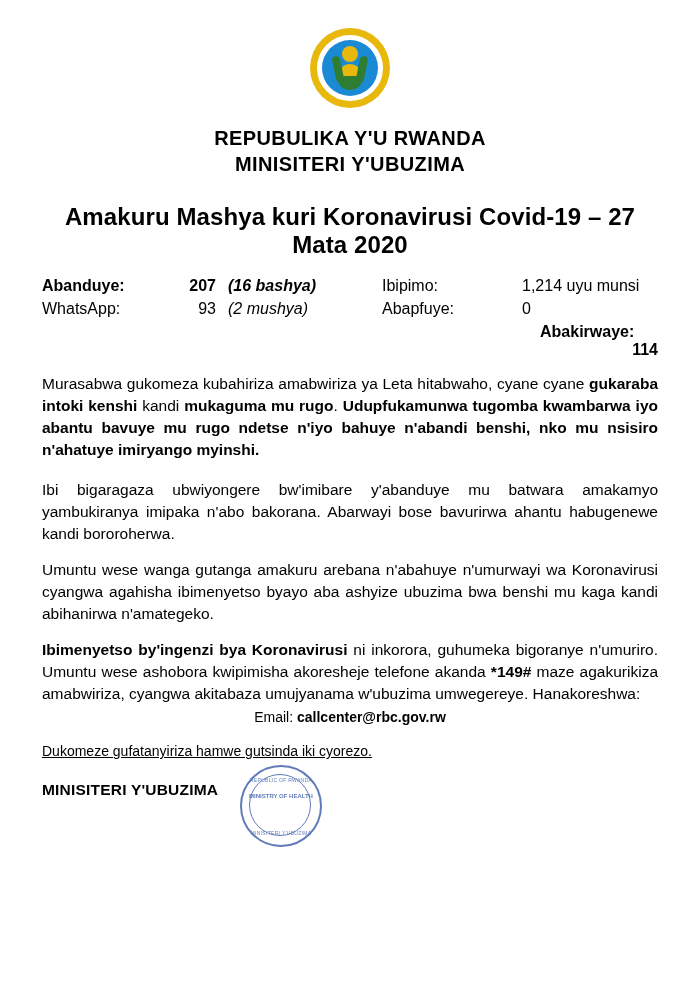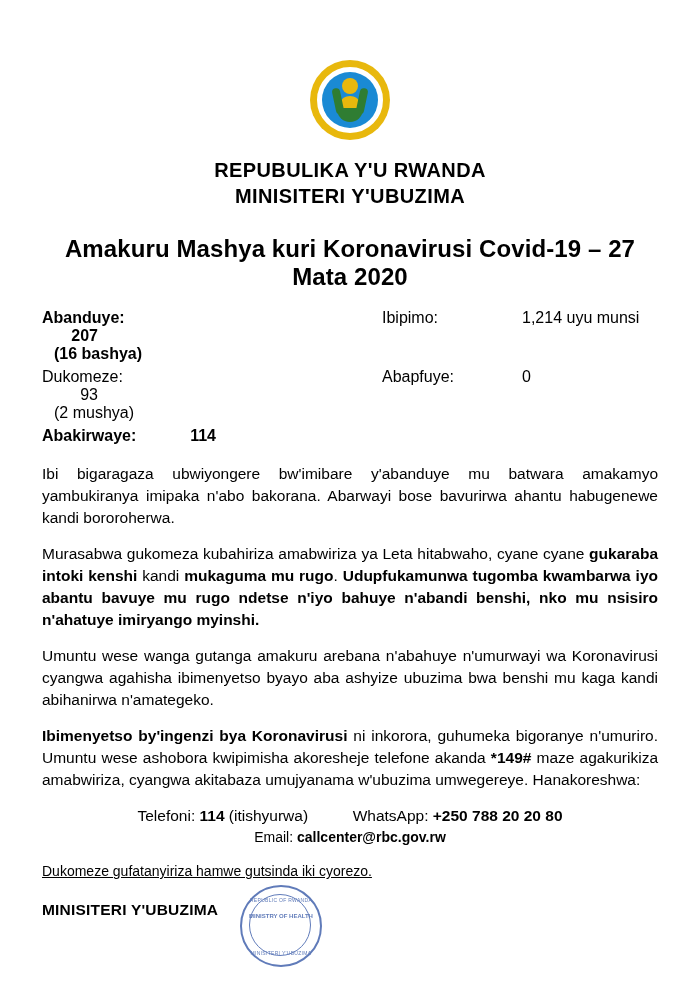--- a/index.html
+++ b/index.html
@@ -20,7 +20,7 @@
     width: 700px;
     height: 990px;
     box-sizing: border-box;
-    padding: 56px 42px 10px 42px;
+    padding: 24px 42px 10px 42px;
     position: relative;
   }
 

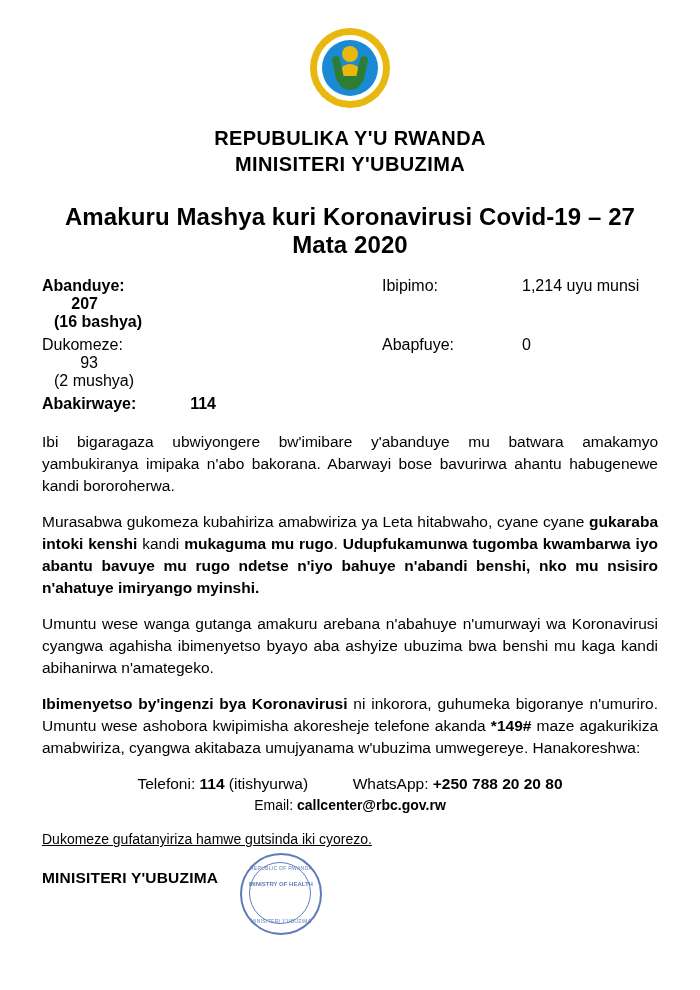--- a/index.html
+++ b/index.html
@@ -149,8 +149,7 @@
   .col-left {
     width: 340px;
     display: flex;
-    align-items: flex-start;
-    flex-direction: column;
+    align-items: flex-end;
   }
   .col-right {
     display: flex;

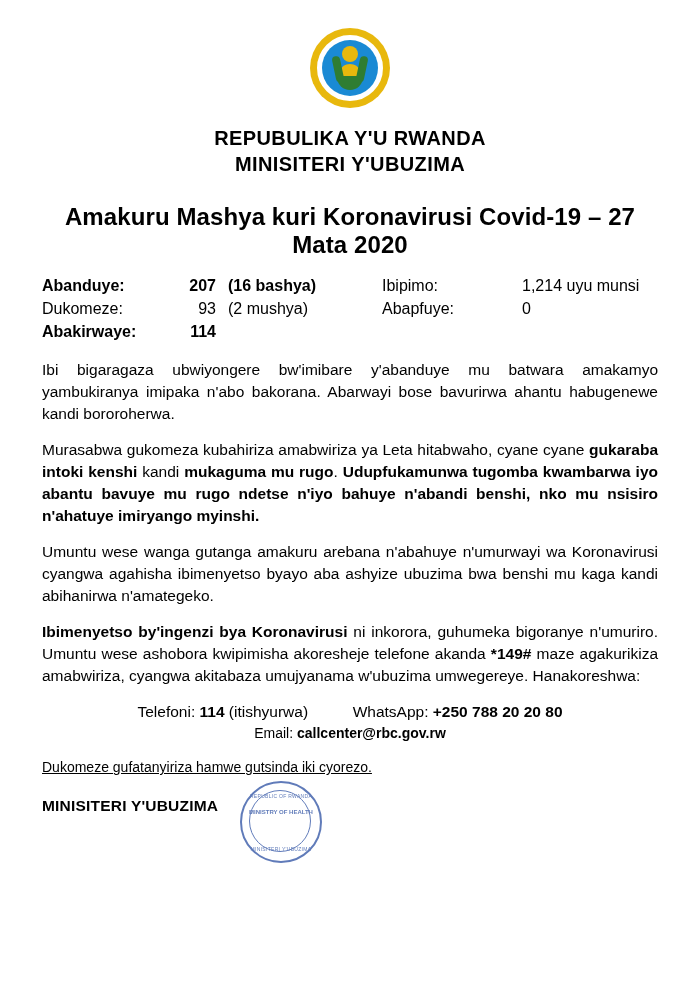--- a/index.html
+++ b/index.html
@@ -159,7 +159,7 @@
   .lbl.b { font-weight: bold; }
   .num { width: 56px; text-align: right; }
   .num.b { font-weight: bold; }
-  .paren { padding-left: 12px; }
+  .paren { padding-left: 12px; font-style: italic; }
   .paren.b { font-weight: bold; }
   .lbl2 { width: 140px; }
   .val2 { }

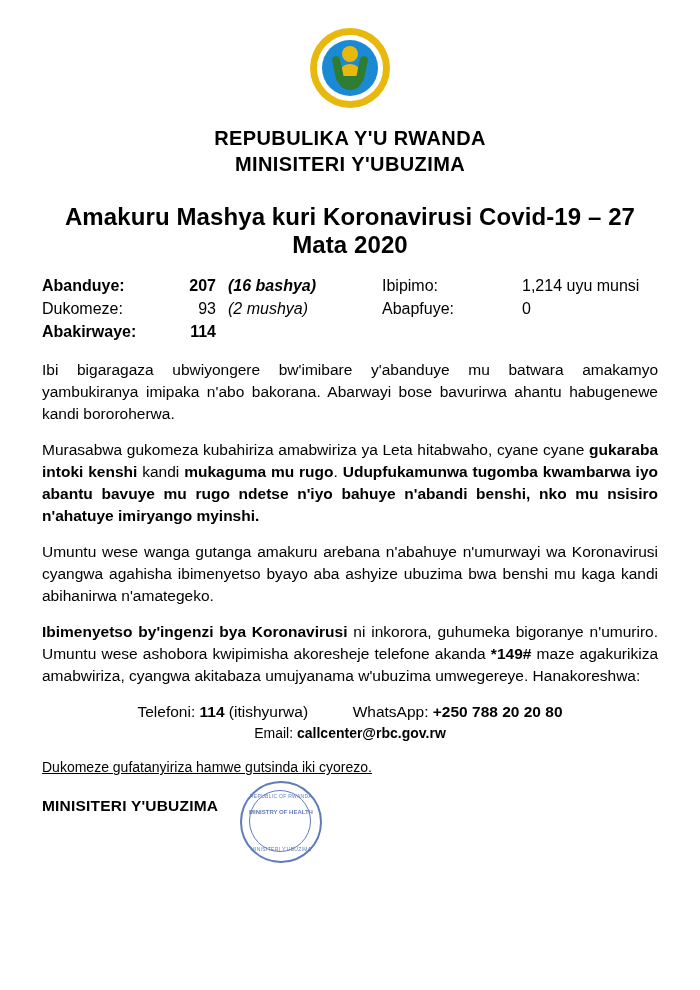--- a/index.html
+++ b/index.html
@@ -296,7 +296,7 @@
 
     <div class="stat-row">
       <div class="col-left">
-        <span class="lbl">Dukomeze:</span>
+        <span class="lbl">WhatsApp:</span>
         <span class="num">93</span>
         <span class="paren">(2 mushya)</span>
       </div>

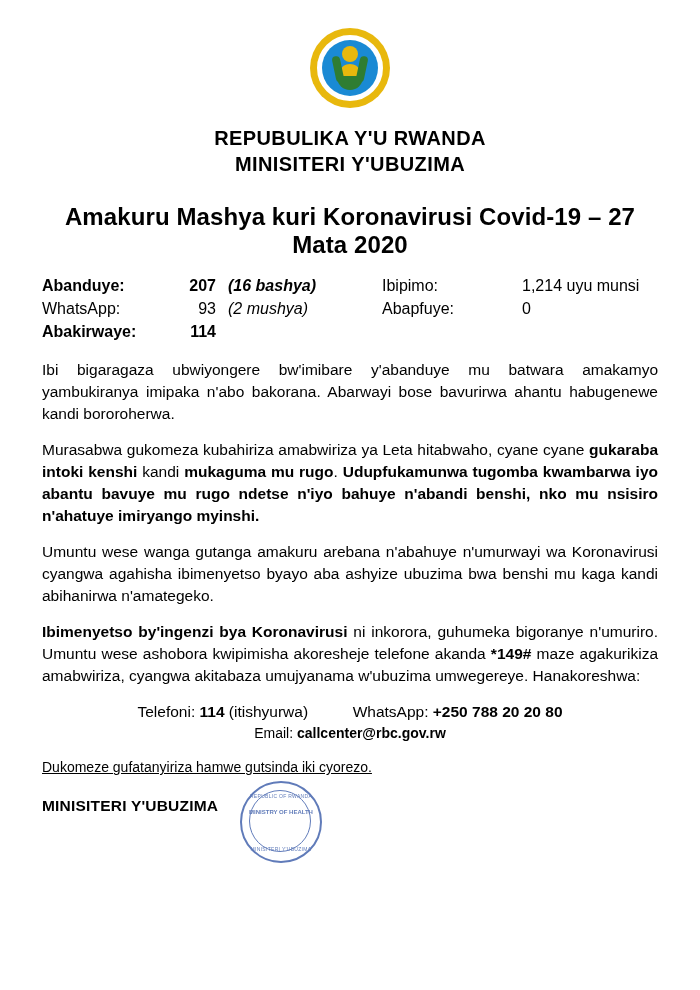--- a/index.html
+++ b/index.html
@@ -168,6 +168,7 @@
     display: flex;
     align-items: flex-end;
     margin-bottom: 4px;
+    flex-direction: column;
   }
 
   

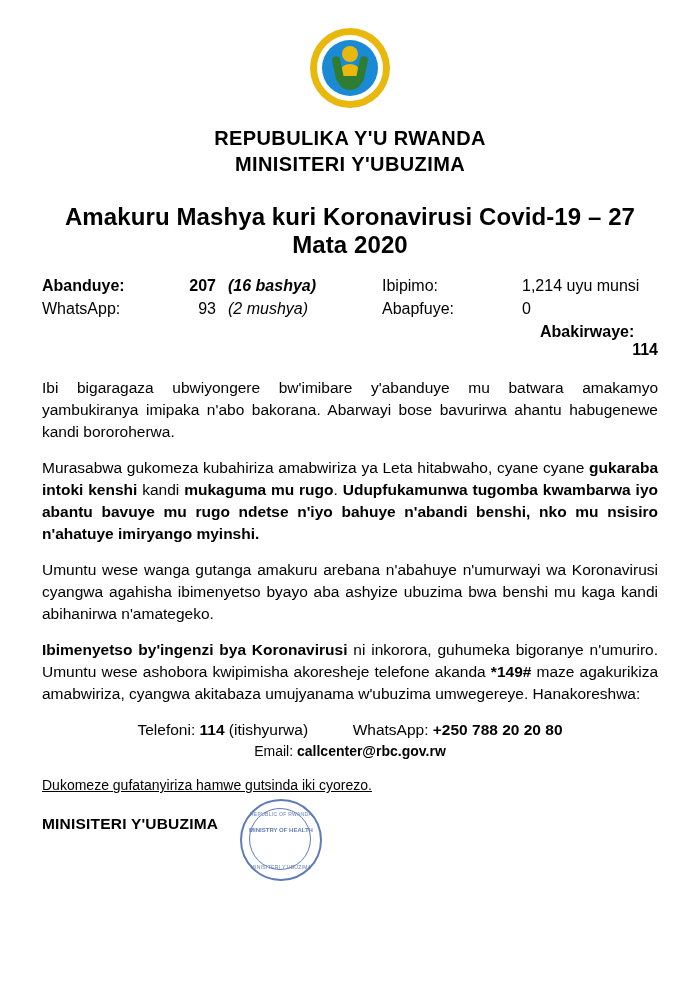--- a/index.html
+++ b/index.html
@@ -314,11 +314,11 @@
 
   </div>
 
-  <p class="body first">Ibi bigaragaza ubwiyongere bw'imibare y'abanduye mu batwara amakamyo yambukiranya imipaka n'abo bakorana. Abarwayi bose bavurirwa ahantu habugenewe kandi bororoherwa.</p>
-
   <p class="body">
     <span>Murasabwa gukomeza kubahiriza amabwiriza ya Leta hitabwaho, cyane cyane </span><b>gukaraba intoki kenshi</b><span> kandi </span><b>mukaguma mu rugo</b><span>. </span><b>Udupfukamunwa tugomba kwambarwa iyo abantu bavuye mu rugo ndetse n'iyo bahuye n'abandi benshi, nko mu nsisiro n'ahatuye imiryango myinshi.</b>
   </p>
+
+  <p class="body first">Ibi bigaragaza ubwiyongere bw'imibare y'abanduye mu batwara amakamyo yambukiranya imipaka n'abo bakorana. Abarwayi bose bavurirwa ahantu habugenewe kandi bororoherwa.</p>
 
   <p class="body">Umuntu wese wanga gutanga amakuru arebana n'abahuye n'umurwayi wa Koronavirusi cyangwa agahisha ibimenyetso byayo aba ashyize ubuzima bwa benshi mu kaga kandi abihanirwa n'amategeko.</p>
 

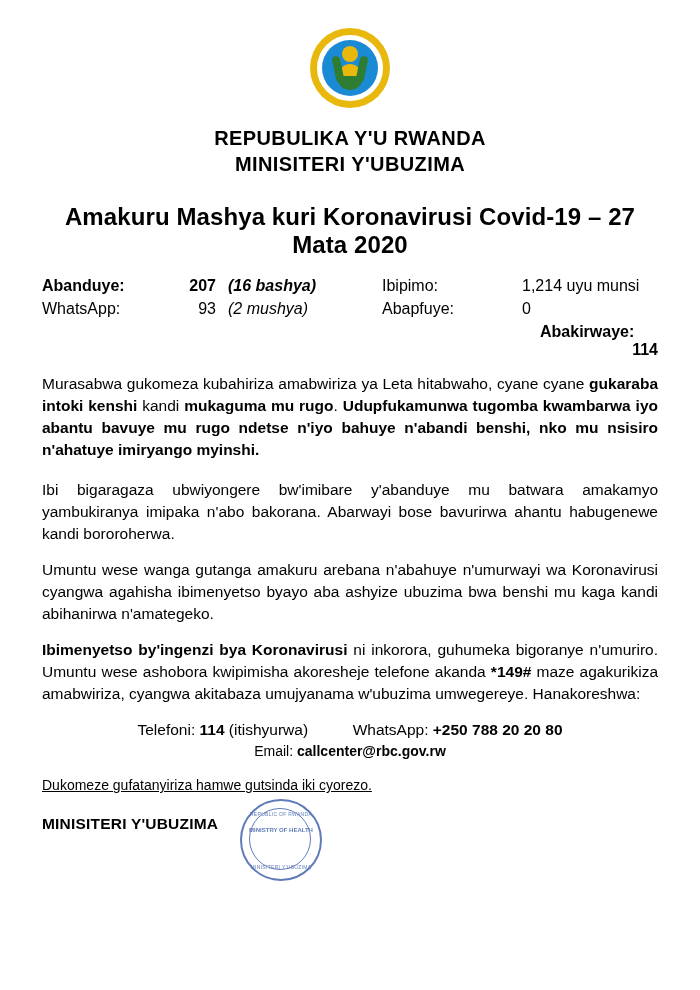--- a/index.html
+++ b/index.html
@@ -326,14 +326,6 @@
     <b>Ibimenyetso by'ingenzi bya Koronavirusi</b><span> ni inkorora, guhumeka bigoranye n'umuriro. Umuntu wese ashobora kwipimisha akoresheje telefone akanda </span><b>*149#</b><span> maze agakurikiza amabwiriza, cyangwa akitabaza umujyanama w'ubuzima umwegereye. Hanakoreshwa:</span>
   </p>
 
-  <div class="contact-line">
-    <span>Telefoni:</span>
-    <b>114</b>
-    <span>(itishyurwa)</span>
-    <span class="gap"></span>
-    <span>WhatsApp:</span>
-    <b>+250 788 20 20 80</b>
-  </div>
 
   <div class="contact-line2">
     <span>Email:</span>

